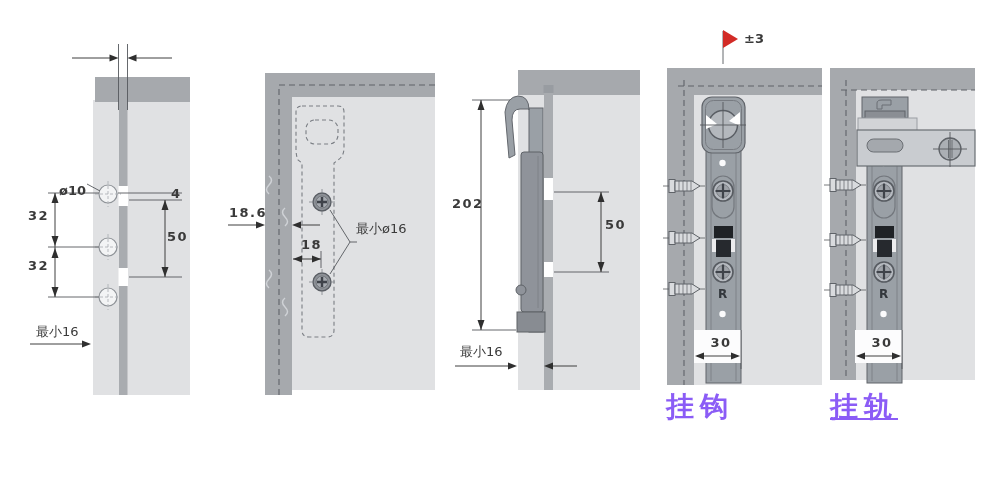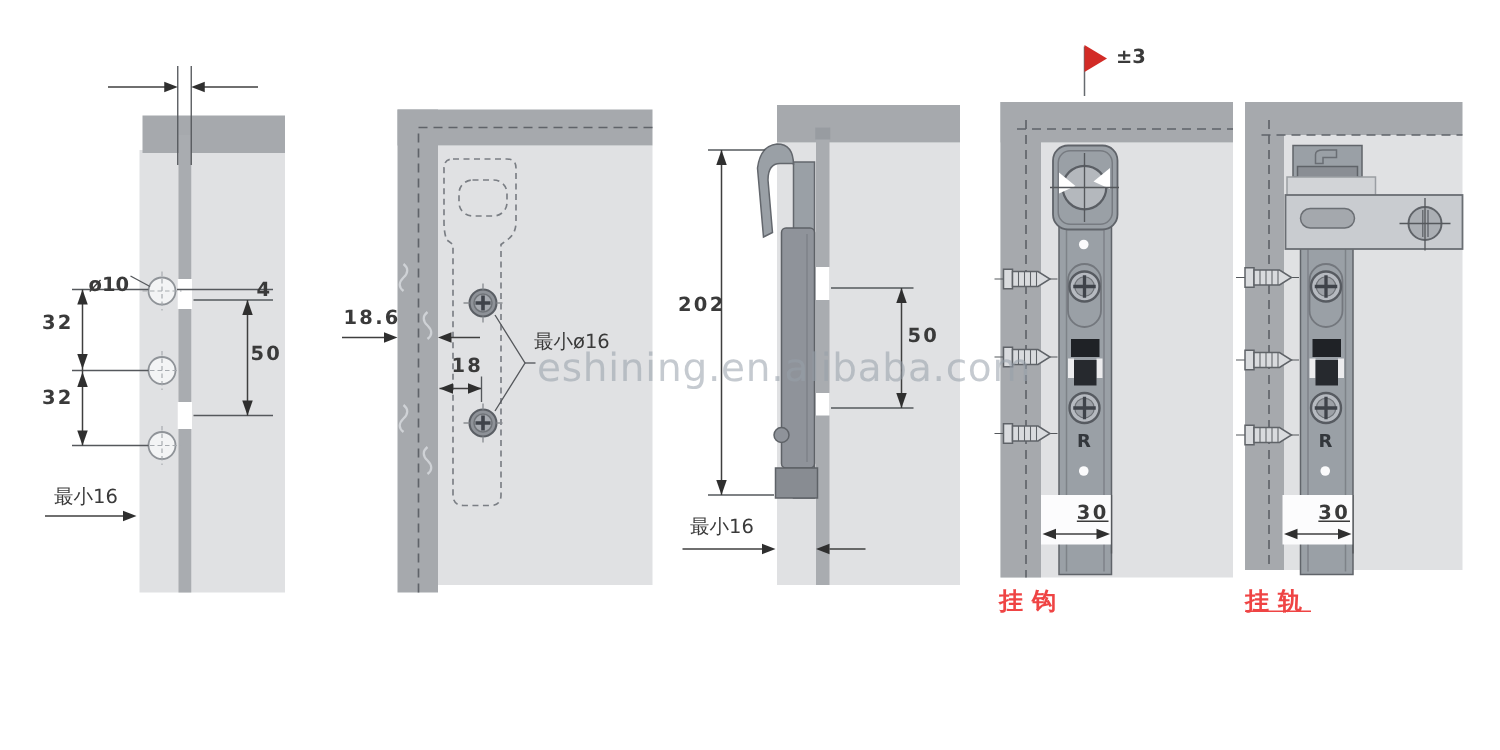--- a/index.html
+++ b/index.html
@@ -268,7 +268,6 @@
   <div class="r-mark" style="left:879px;top:288px;">R</div>
   <div class="caption" style="left:830px;top:393px;text-decoration:underline;">挂轨</div>
 
-  <div id="watermark">eshining.en.alibaba.com</div>
 </div>
 
 </body></html>

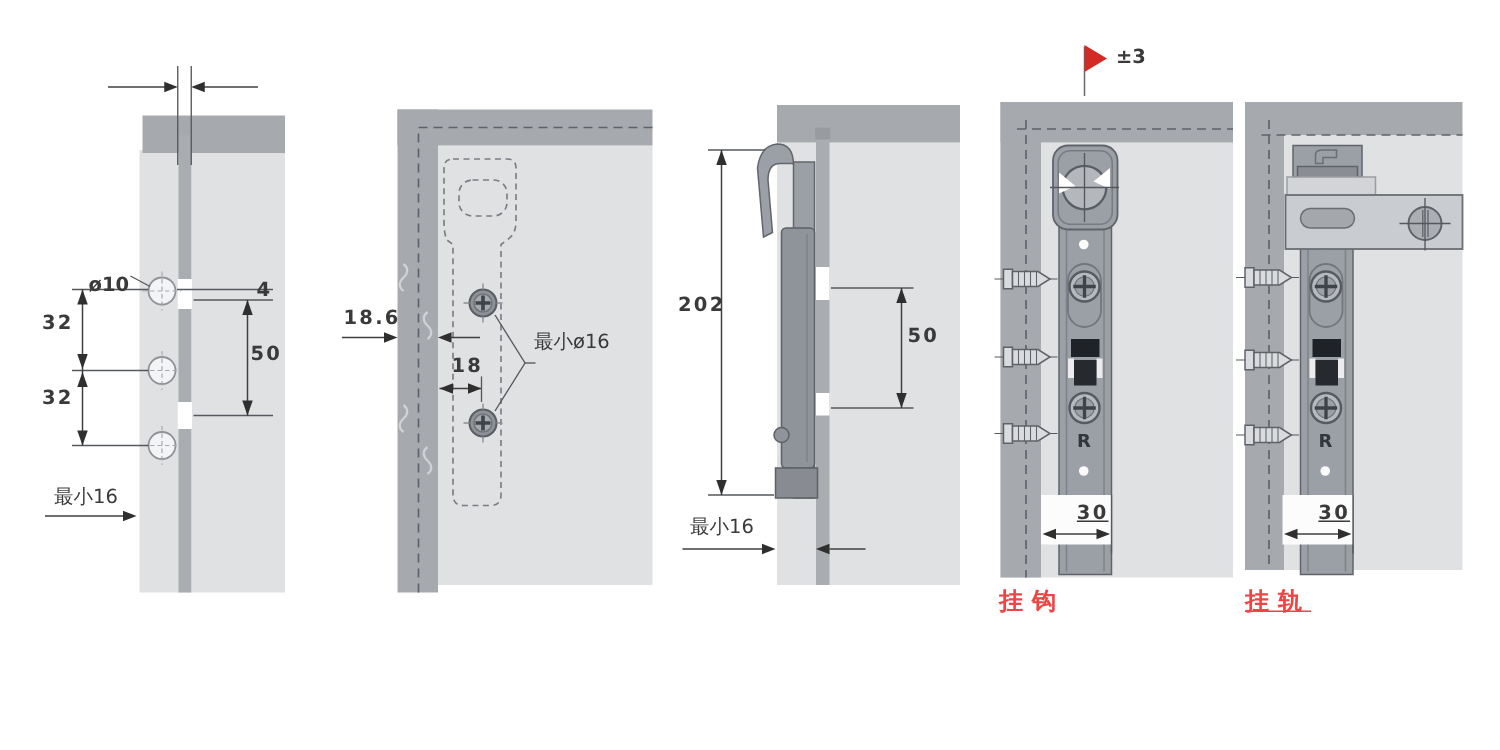--- a/index.html
+++ b/index.html
@@ -19,7 +19,7 @@
     letter-spacing:6px;z-index:3;line-height:1;
   }
   .r-mark{position:absolute;font-size:12px;font-weight:700;color:#33373c;z-index:3;line-height:1;}
-  .center30{width:36px;text-align:right;text-decoration:underline;}
+  .center30{width:36px;text-align:center;}
   #watermark{
     position:absolute;left:358px;top:233px;z-index:4;
     font-size:26px;font-weight:500;color:#97a0aa;opacity:0.55;

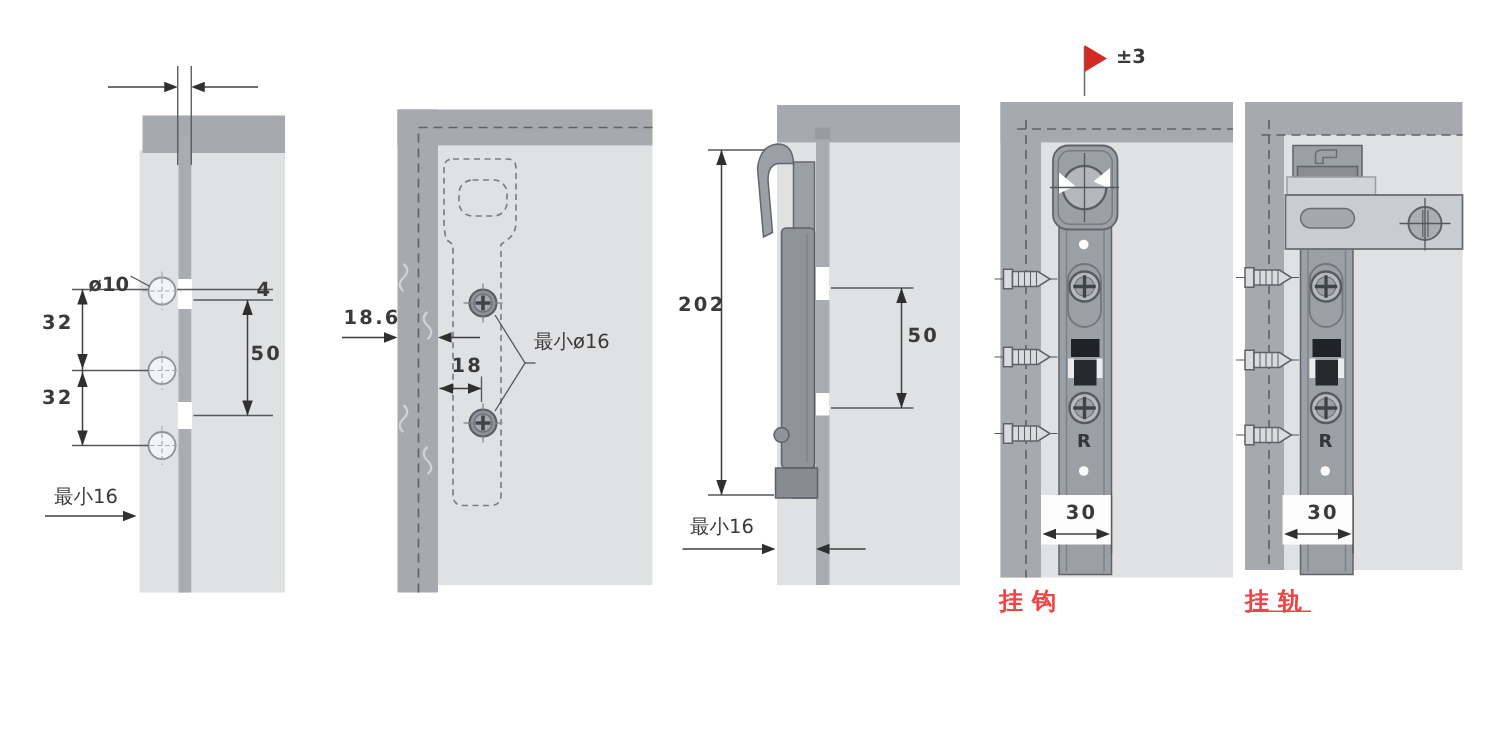--- a/index.html
+++ b/index.html
@@ -15,7 +15,7 @@
   .num{letter-spacing:1.5px;}
   .cn{font-size:13px;font-weight:400;letter-spacing:0px;}
   .caption{
-    position:absolute;font-size:16px;font-weight:600;color:#ef4444;
+    position:absolute;font-size:28px;font-weight:600;color:#8b5cf6;
     letter-spacing:6px;z-index:3;line-height:1;
   }
   .r-mark{position:absolute;font-size:12px;font-weight:700;color:#33373c;z-index:3;line-height:1;}

